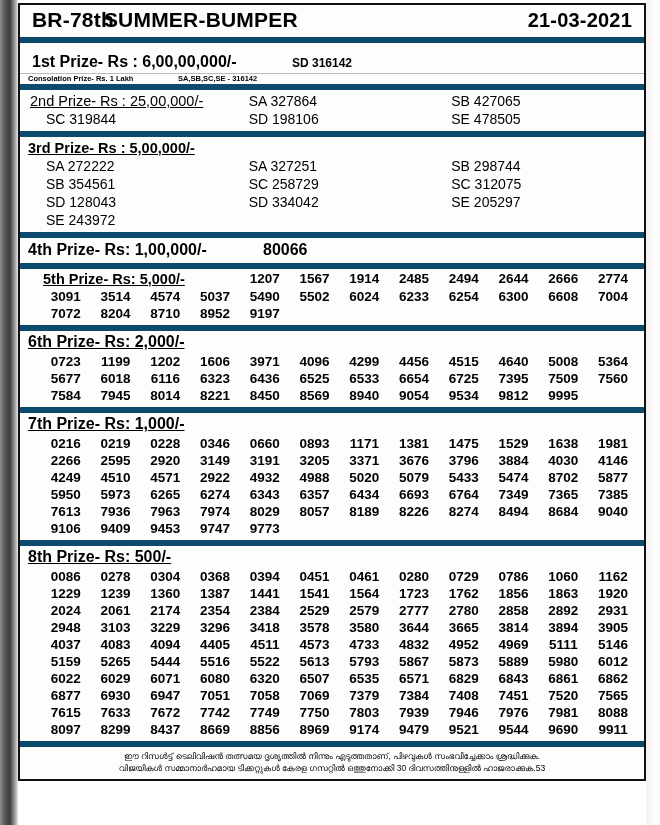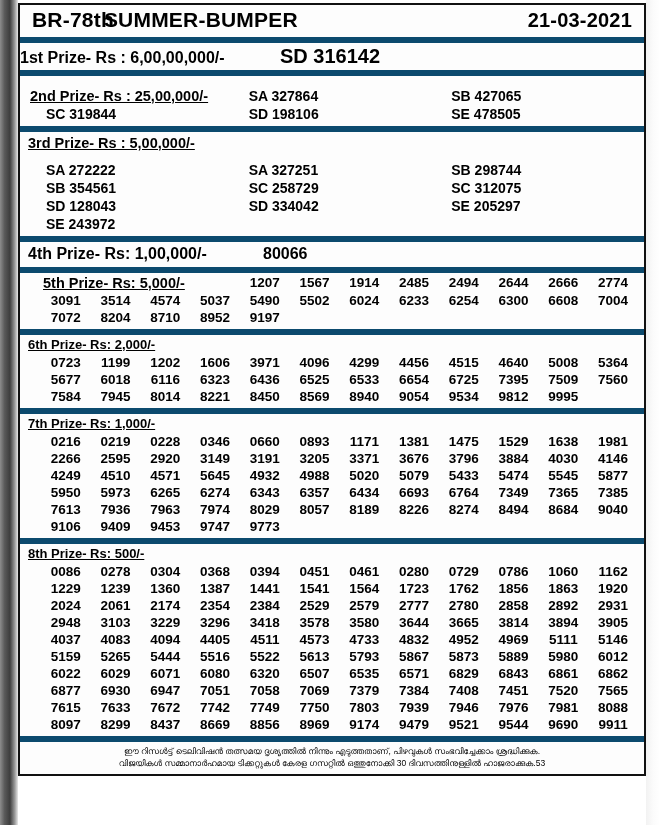--- a/index.html
+++ b/index.html
@@ -64,9 +64,10 @@
   .p1 {
     display: flex;
     align-items: baseline;
-    padding: 2px 10px 2px 0;
+    padding: 2px 10px 2px 12px;
     font-size: 16px;
     font-weight: bold;
+    margin-top: 8px;
   }
   .p1-label { width: 260px; }
   .p1-num { font-size: 20px; font-weight: bold; }

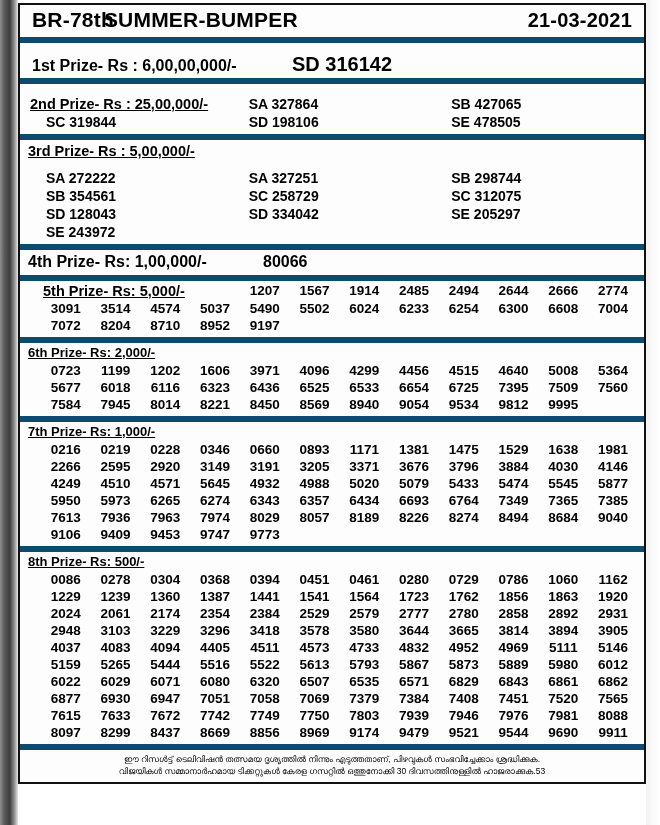--- a/index.html
+++ b/index.html
@@ -70,7 +70,7 @@
     margin-top: 8px;
   }
   .p1-label { width: 260px; }
-  .p1-num { font-size: 20px; font-weight: bold; }
+  .p1-num { font-size: 12px; font-weight: bold; }
   .consolation {
     display: flex;
     align-items: baseline;

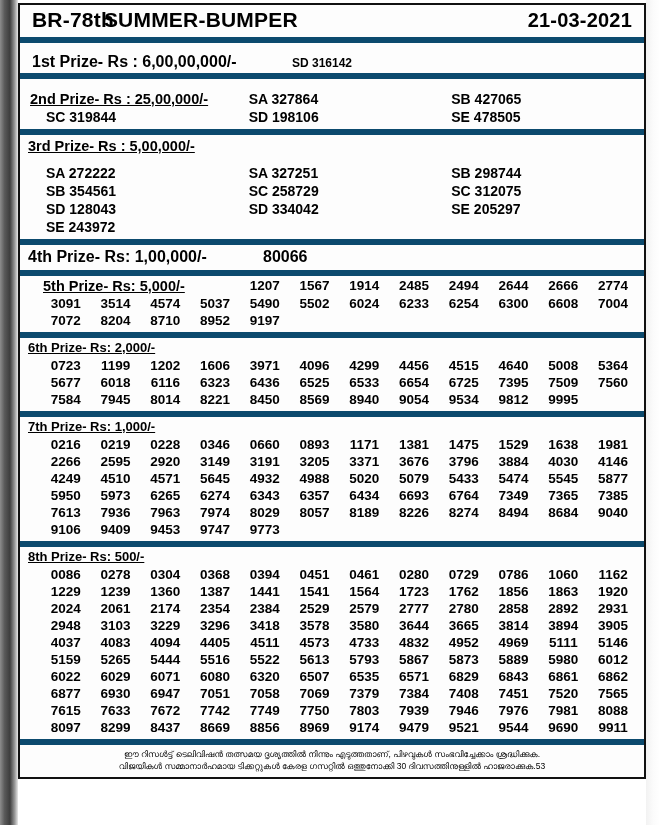--- a/index.html
+++ b/index.html
@@ -172,6 +172,10 @@
     <div class="p1">
       <span class="p1-label">1st Prize- Rs : 6,00,00,000/-</span>
       <span class="p1-num">SD 316142</span>
+    </div>
+    <div class="consolation">
+      <span class="cons-label">Consolation Prize- Rs. 1 Lakh</span>
+      <span>SA,SB,SC,SE - 316142</span>
     </div>
   </div>
 

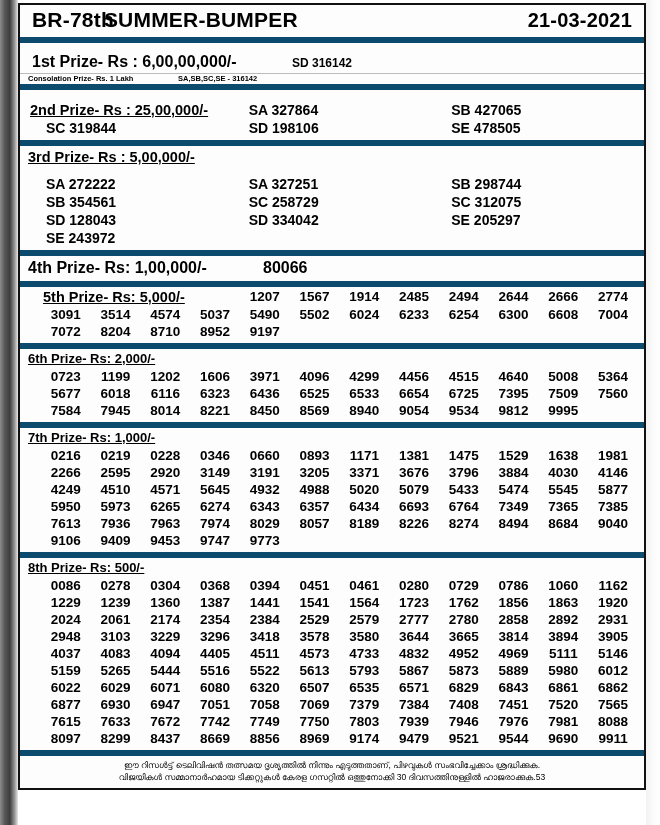--- a/index.html
+++ b/index.html
@@ -94,8 +94,7 @@
     display: flex;
     flex-wrap: wrap;
     font-size: 14px;
-    font-weight: bold;
-    margin-top: 9px;
+    font-weight: normal;
   }
   .tickets .t {
     width: 33.33%;

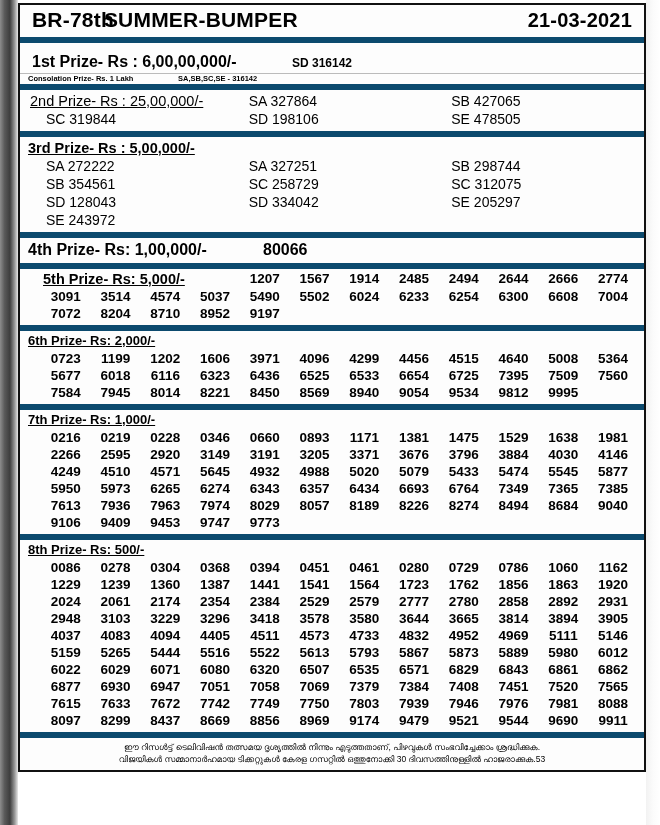--- a/index.html
+++ b/index.html
@@ -135,7 +135,7 @@
     padding: 1px 0 1px 2px;
   }
   .grid-head-row {
-    font-size: 13px;
+    font-size: 16px;
     font-weight: bold;
     text-decoration: underline;
     padding: 2px 0 1px 8px;

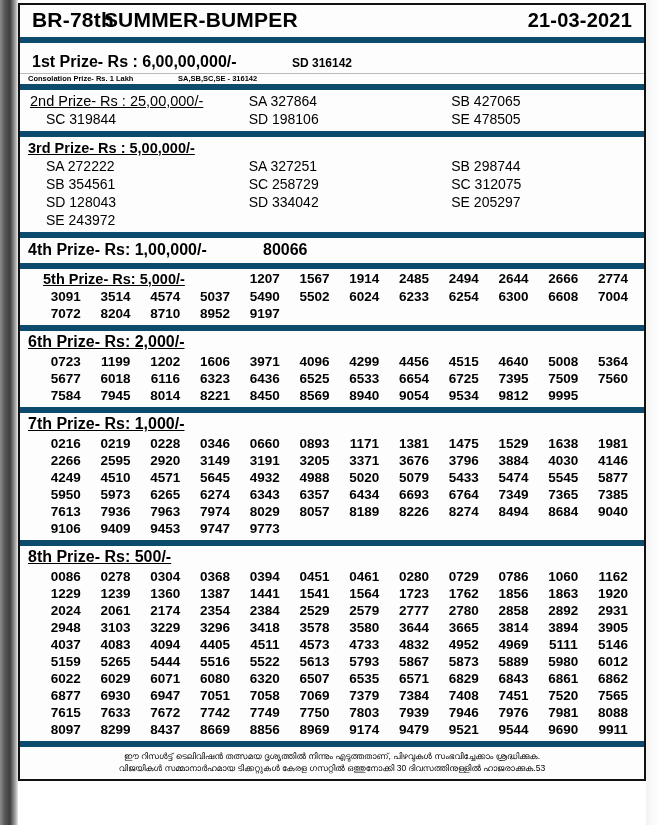--- a/index.html
+++ b/index.html
@@ -314,7 +314,7 @@
         <div class="cell">4249</div>
         <div class="cell">4510</div>
         <div class="cell">4571</div>
-        <div class="cell">5645</div>
+        <div class="cell">2922</div>
         <div class="cell">4932</div>
         <div class="cell">4988</div>
         <div class="cell">5020</div>

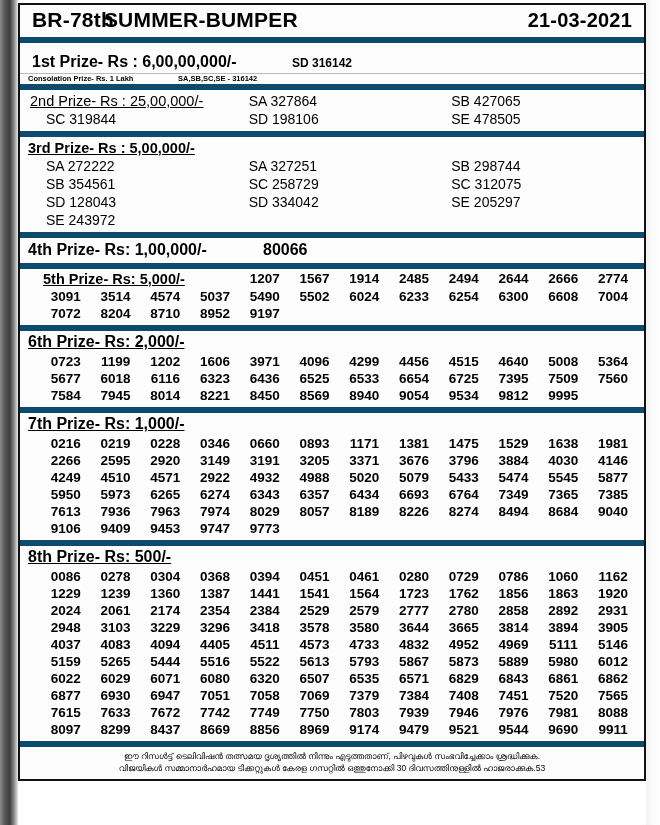--- a/index.html
+++ b/index.html
@@ -321,7 +321,7 @@
         <div class="cell">5079</div>
         <div class="cell">5433</div>
         <div class="cell">5474</div>
-        <div class="cell">5545</div>
+        <div class="cell">8702</div>
         <div class="cell">5877</div>
         <div class="cell">5950</div>
         <div class="cell">5973</div>

